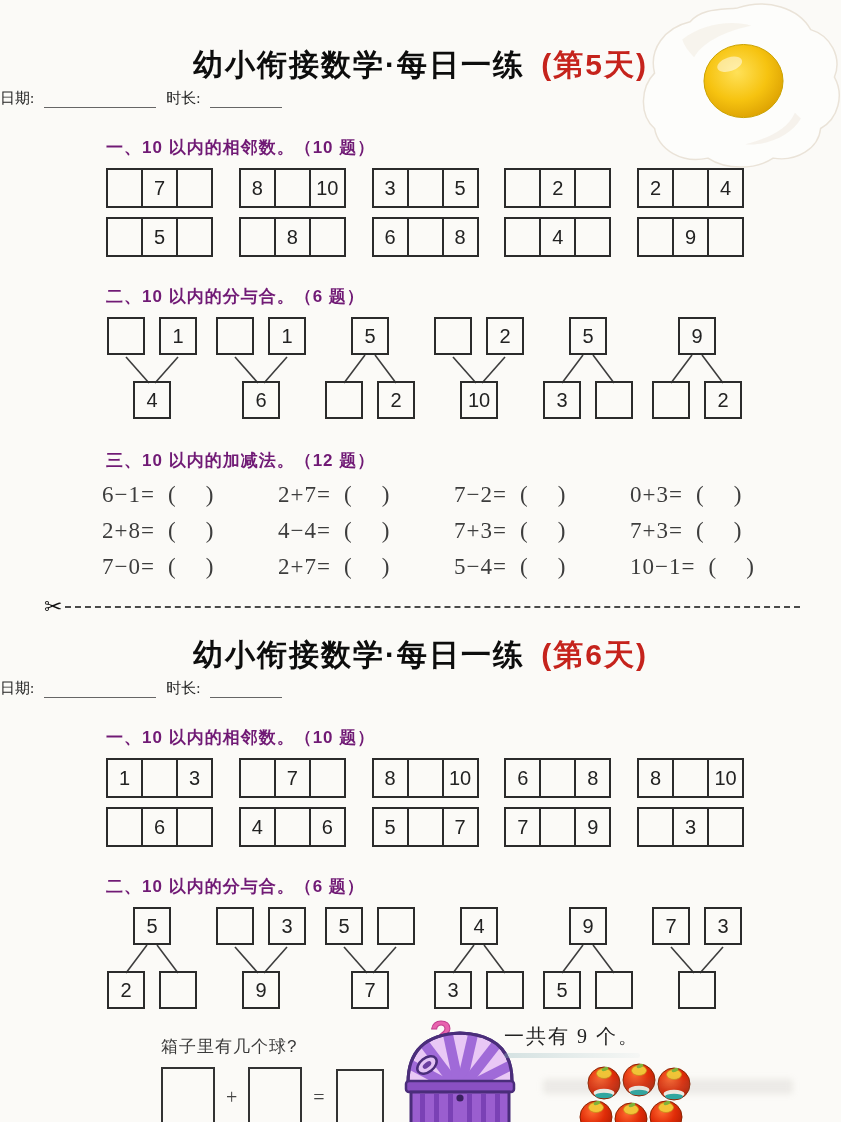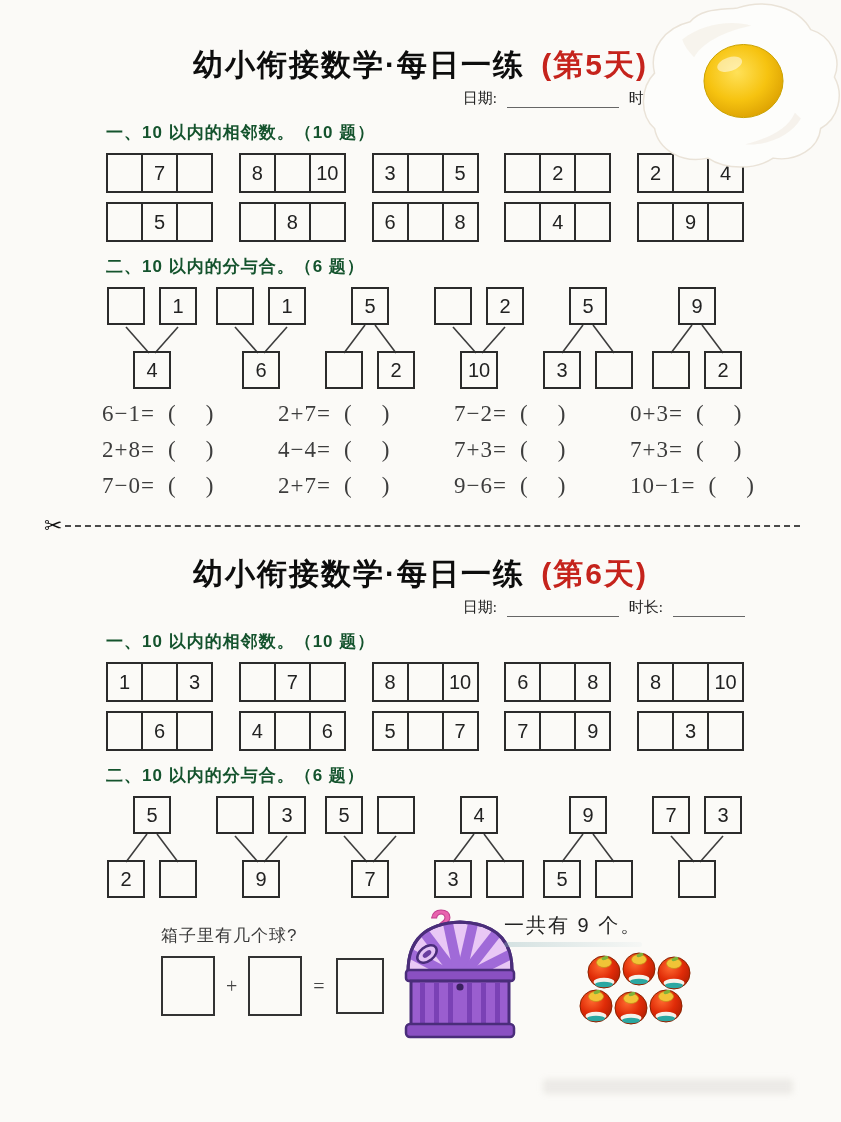--- a/index.html
+++ b/index.html
@@ -13,7 +13,7 @@
   .title-day{color:#c5231c;margin-left:6px;}
 
   
-  .date-row{display:flex;justify-content:flex-end;align-items:flex-end;gap:10px;
+  .date-row{display:flex;align-items:flex-end;gap:10px;
             margin:4px 96px 0 0;font-family:"Liberation Serif",serif;font-size:15px;color:#222;height:20px;}
   .uline{display:inline-block;border-bottom:1.5px solid #666;height:14px;}
   .uline.w115{width:112px;} .uline.w75{width:72px;}

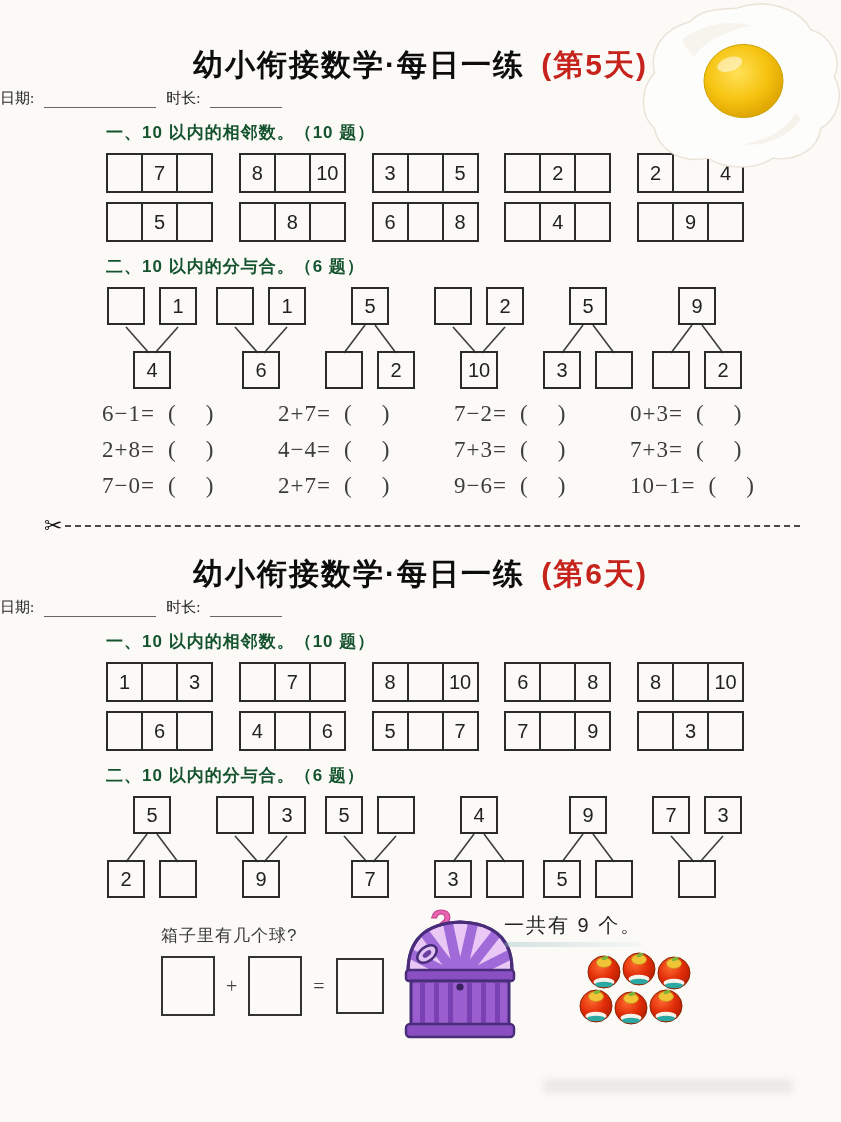--- a/index.html
+++ b/index.html
@@ -19,7 +19,7 @@
   .uline.w115{width:112px;} .uline.w75{width:72px;}
 
   
-  .sec-head{margin:13px 0 0 106px;font-size:17px;font-weight:bold;color:#14532d;letter-spacing:1px;}
+  .sec-head{margin:28px 0 0 106px;font-size:17px;font-weight:bold;color:#701a75;letter-spacing:1px;}
 
   
   .s1-row{display:flex;justify-content:space-between;width:638px;margin:9px 0 0 106px;}

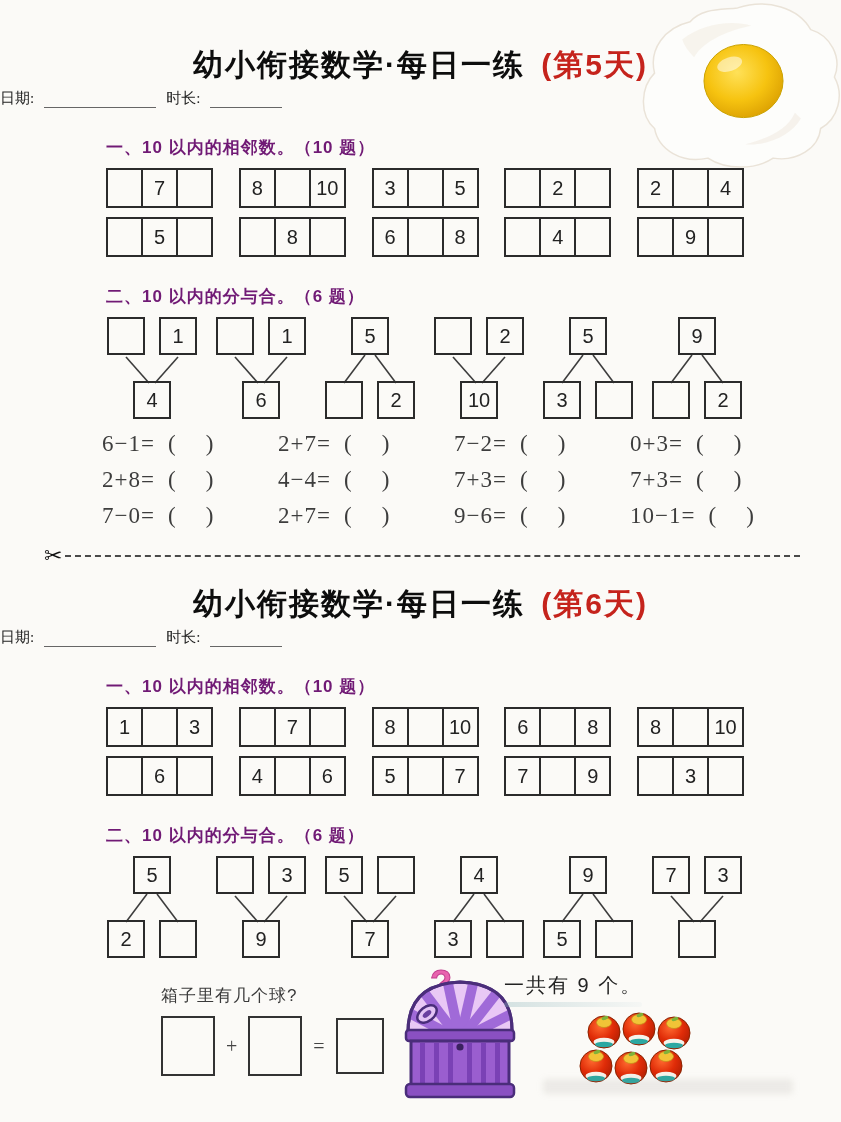--- a/index.html
+++ b/index.html
@@ -244,6 +244,7 @@
         </div>
       </div>
 
+    <div class="sec-head">三、10 以内的加减法。（12 题）</div>
     <div class="eq-wrap">
         <div class="eq-row">
           <div class="eq">

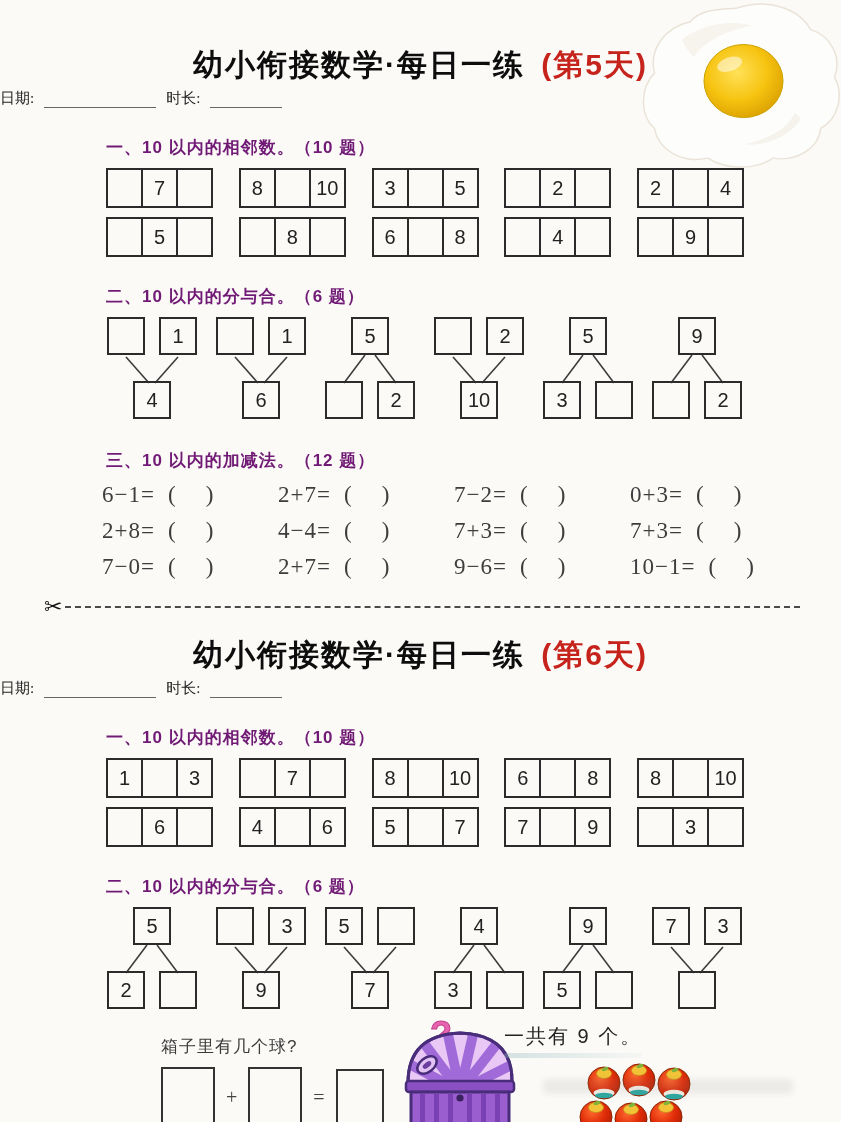--- a/index.html
+++ b/index.html
@@ -322,7 +322,7 @@
             </span>
           </div>
           <div class="eq">
-            <span class="eq-expr">9−6=</span>
+            <span class="eq-expr">5−4=</span>
             <span class="eq-bracket">
               <span>(</span>
               <span>)</span>

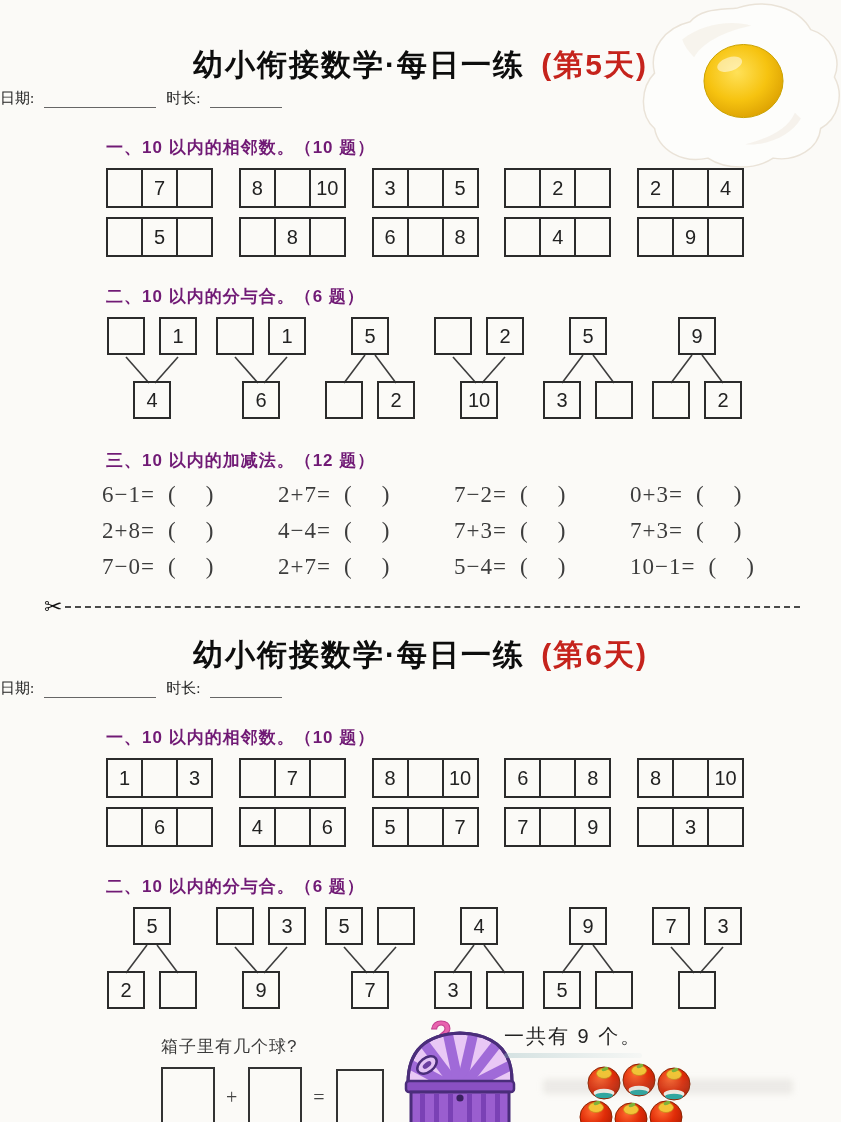--- a/index.html
+++ b/index.html
@@ -59,7 +59,7 @@
   .q3-box.small{width:48px;height:56px;}
   .op{font-family:"Liberation Serif",serif;font-size:20px;color:#444;}
   .chest{position:absolute;left:288px;top:0;}
-  .q3-caption{position:absolute;left:398px;top:8px;font-family:Liberation Sans, sans-serif;
+  .q3-caption{position:absolute;left:398px;top:8px;font-family:Liberation Serif, serif;
               font-size:20px;color:#222;letter-spacing:2px;}
   .q3-caption::after{content:"";display:block;height:5px;margin-top:3px;border-radius:3px;
               background:linear-gradient(90deg,rgba(140,180,185,.35),rgba(205,222,226,.12));}

